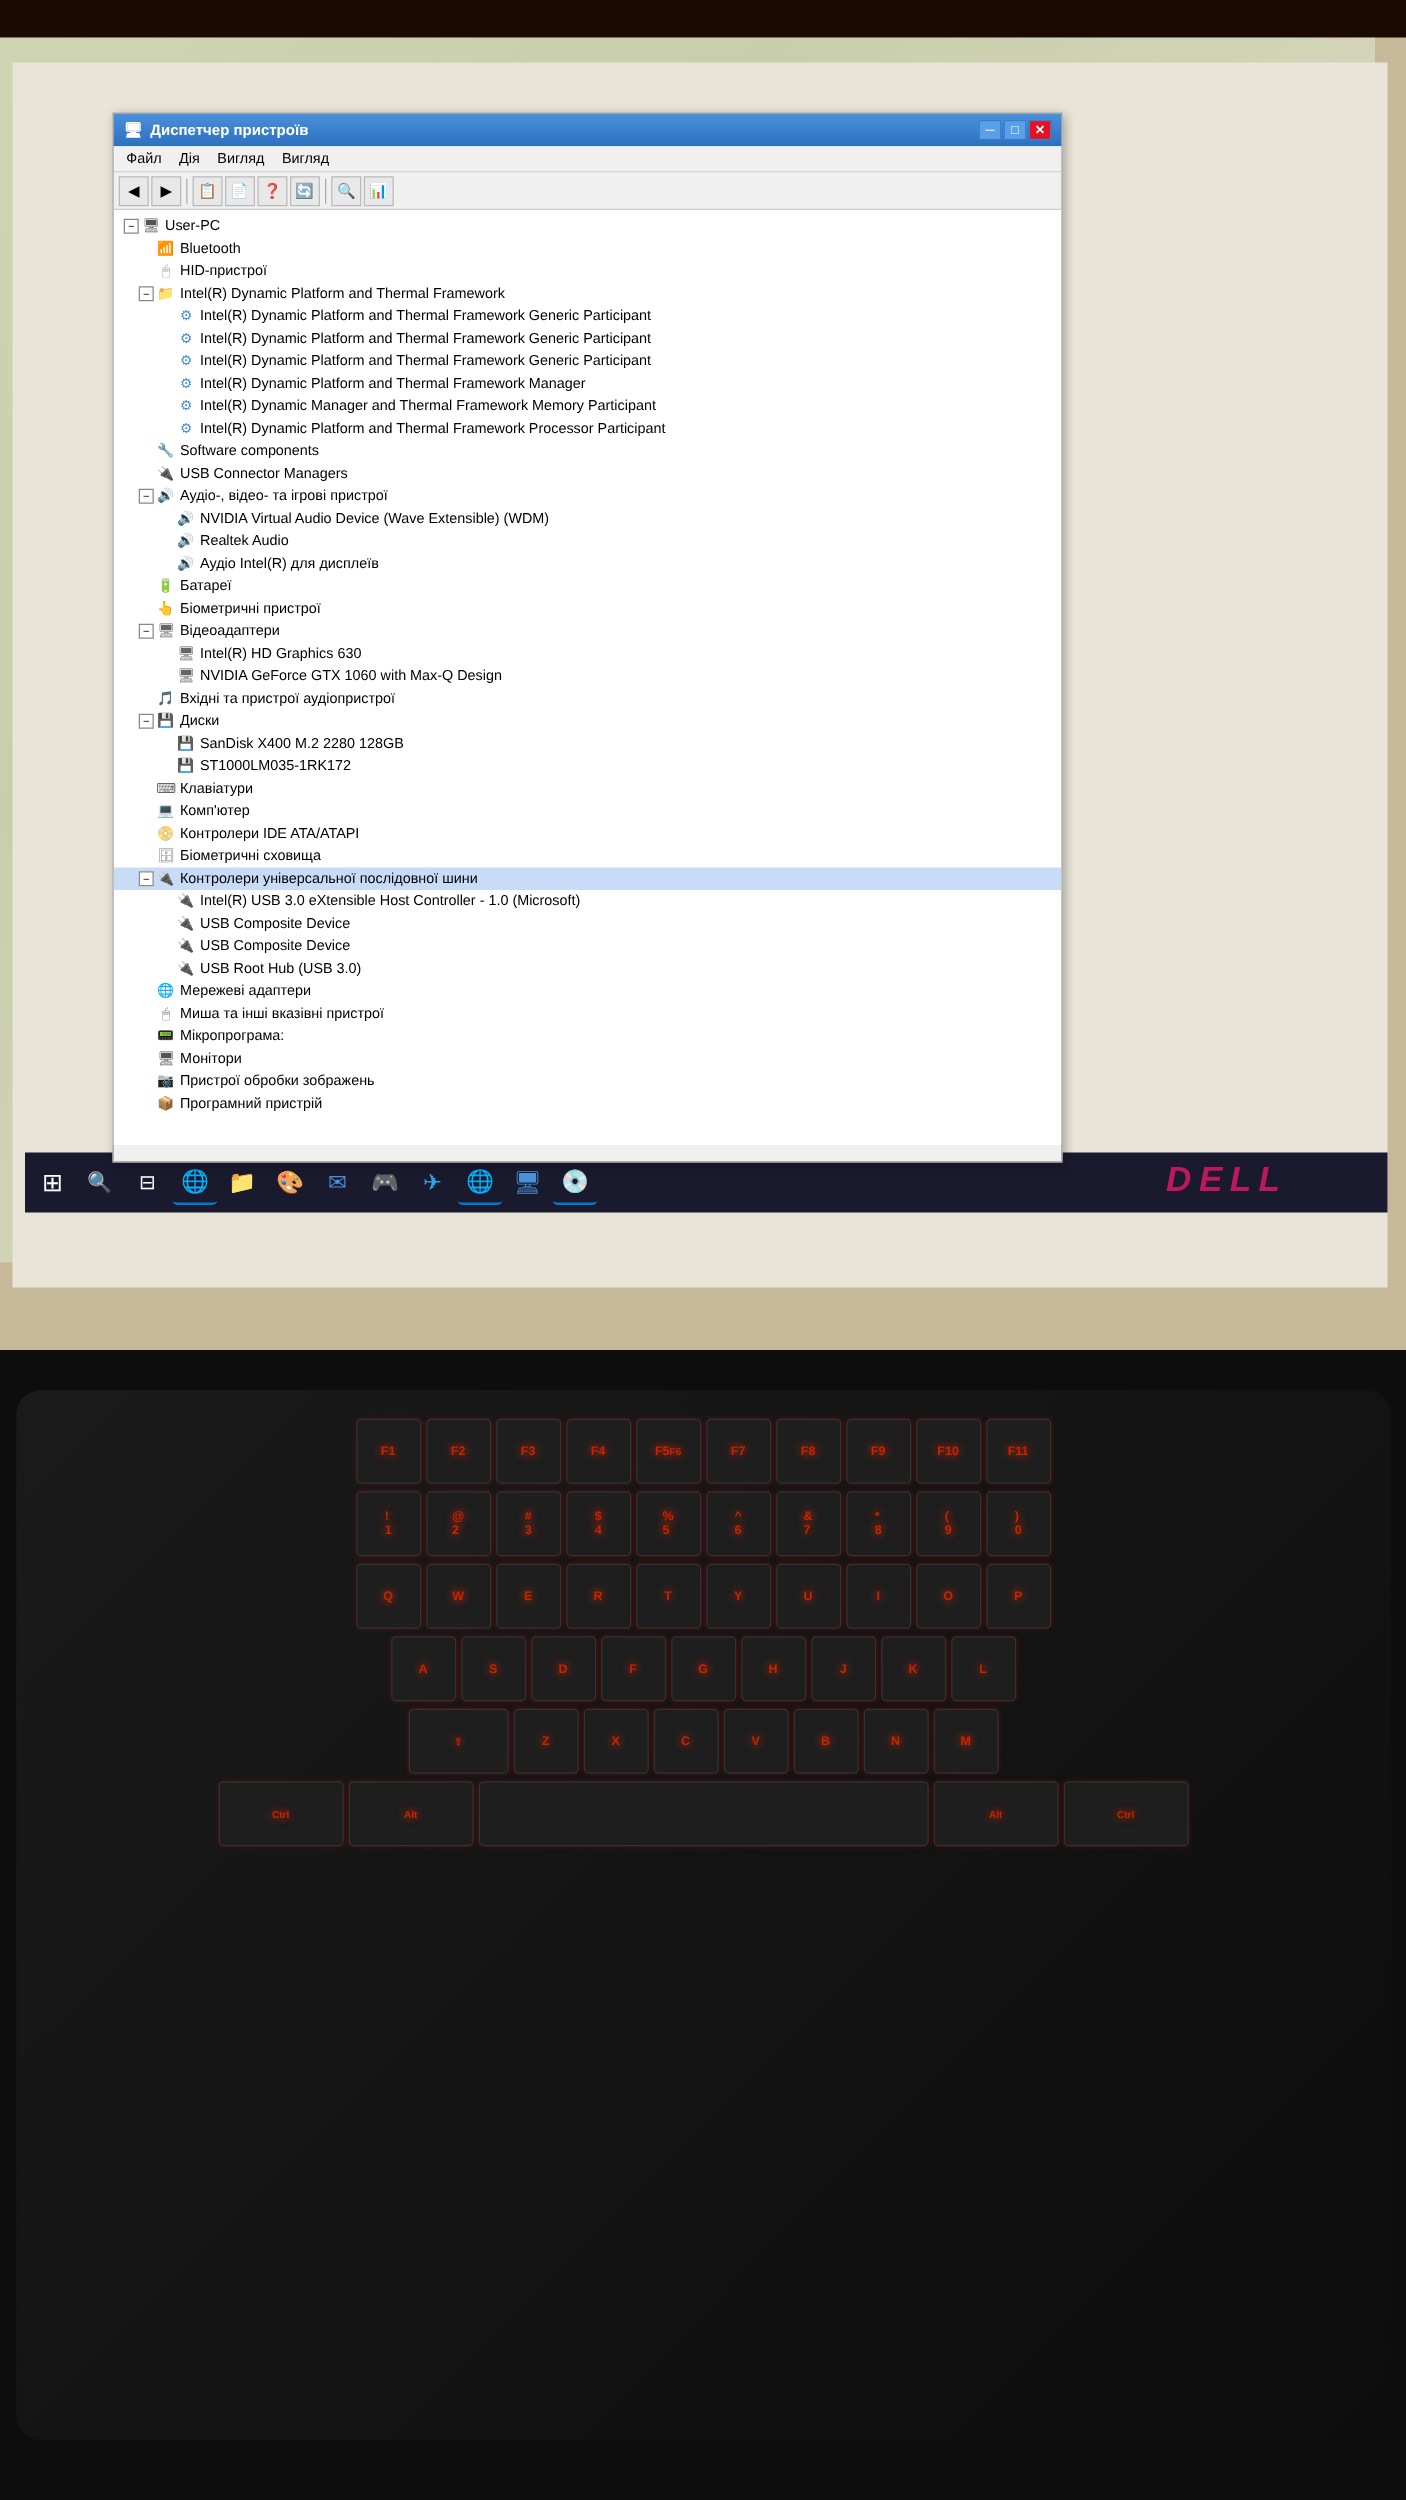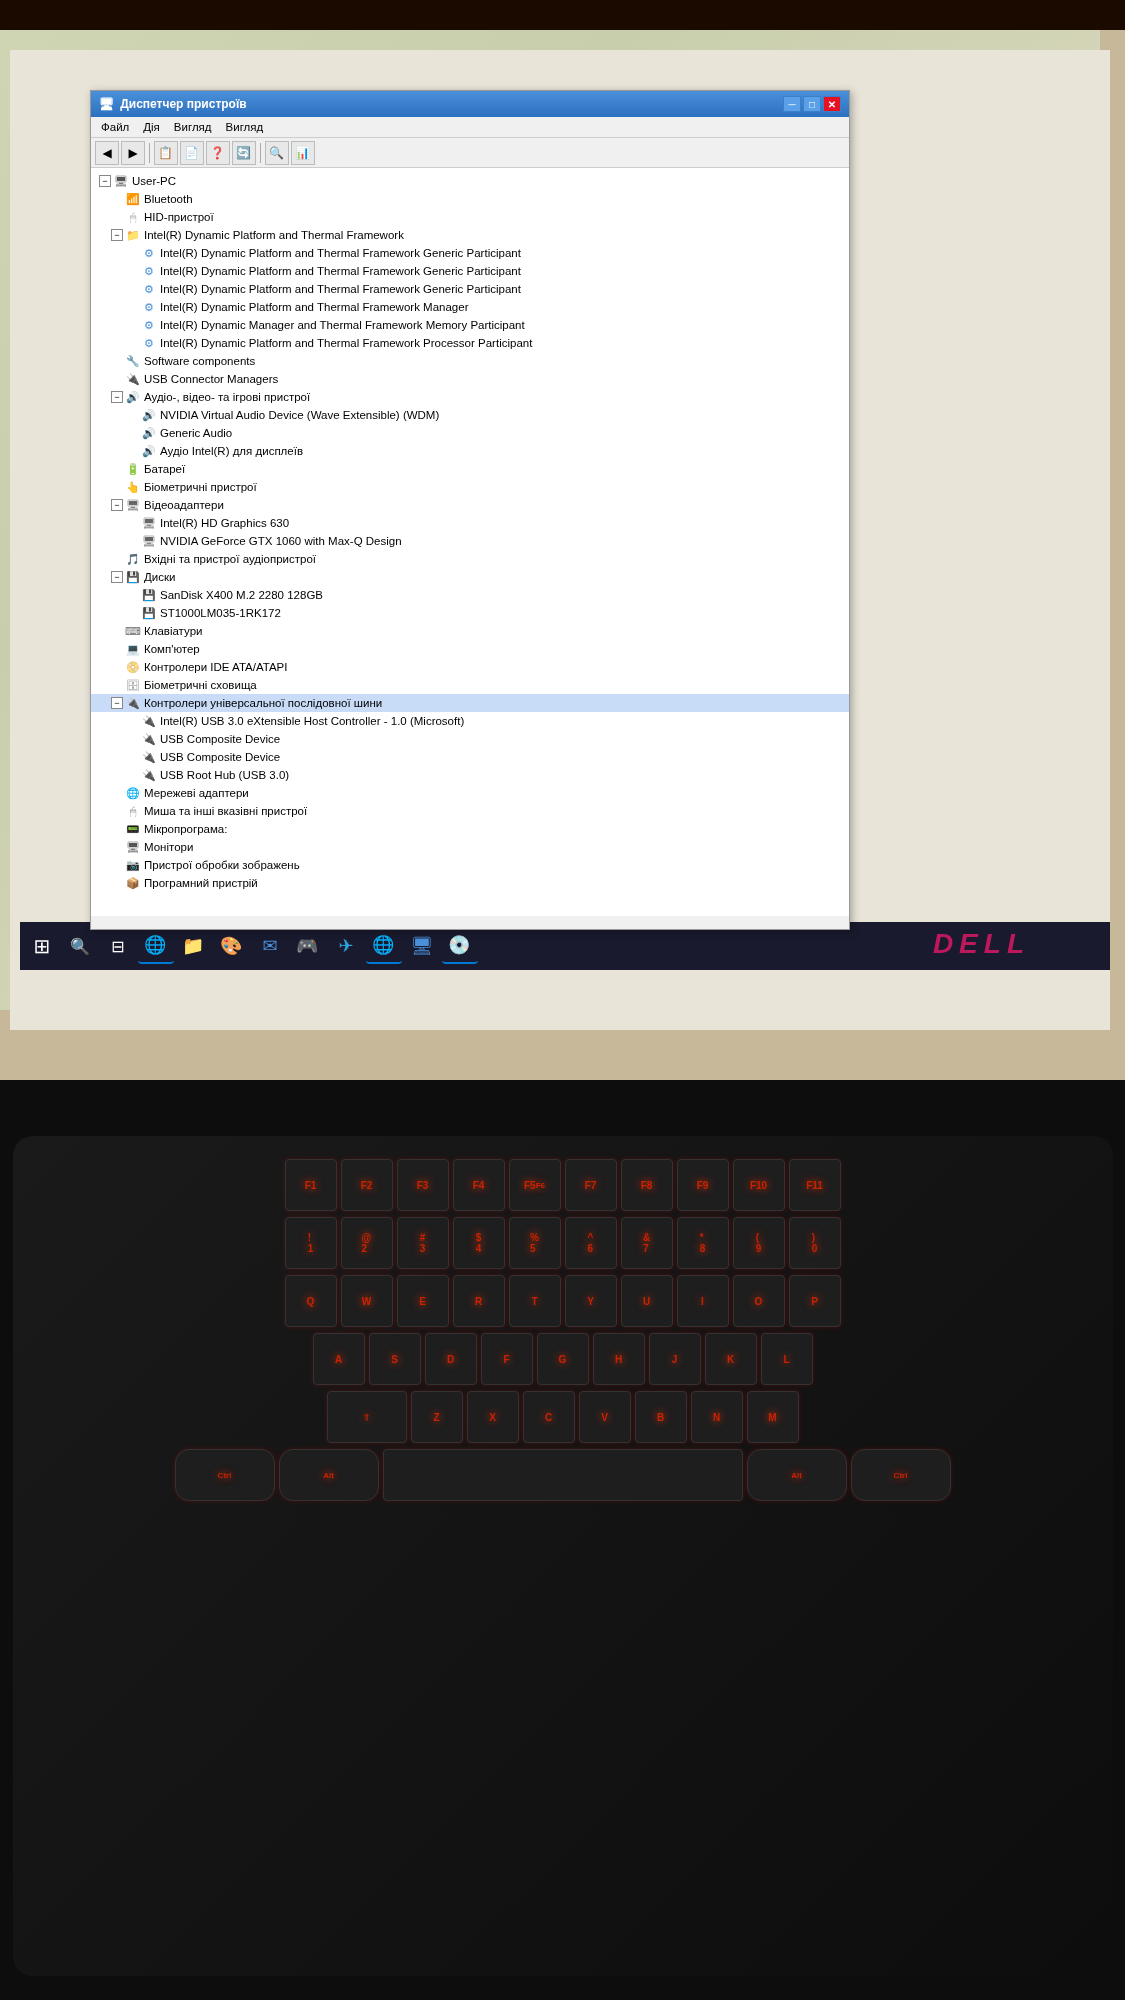--- a/index.html
+++ b/index.html
@@ -448,7 +448,7 @@
         <div class="tree-item indent2">
           <span class="spacer-btn"></span>
           <span class="icon icon-audio">🔊</span>
-          <span>Generic Audio</span>
+          <span>Realtek Audio</span>
         </div>
 
         <div class="tree-item indent2">

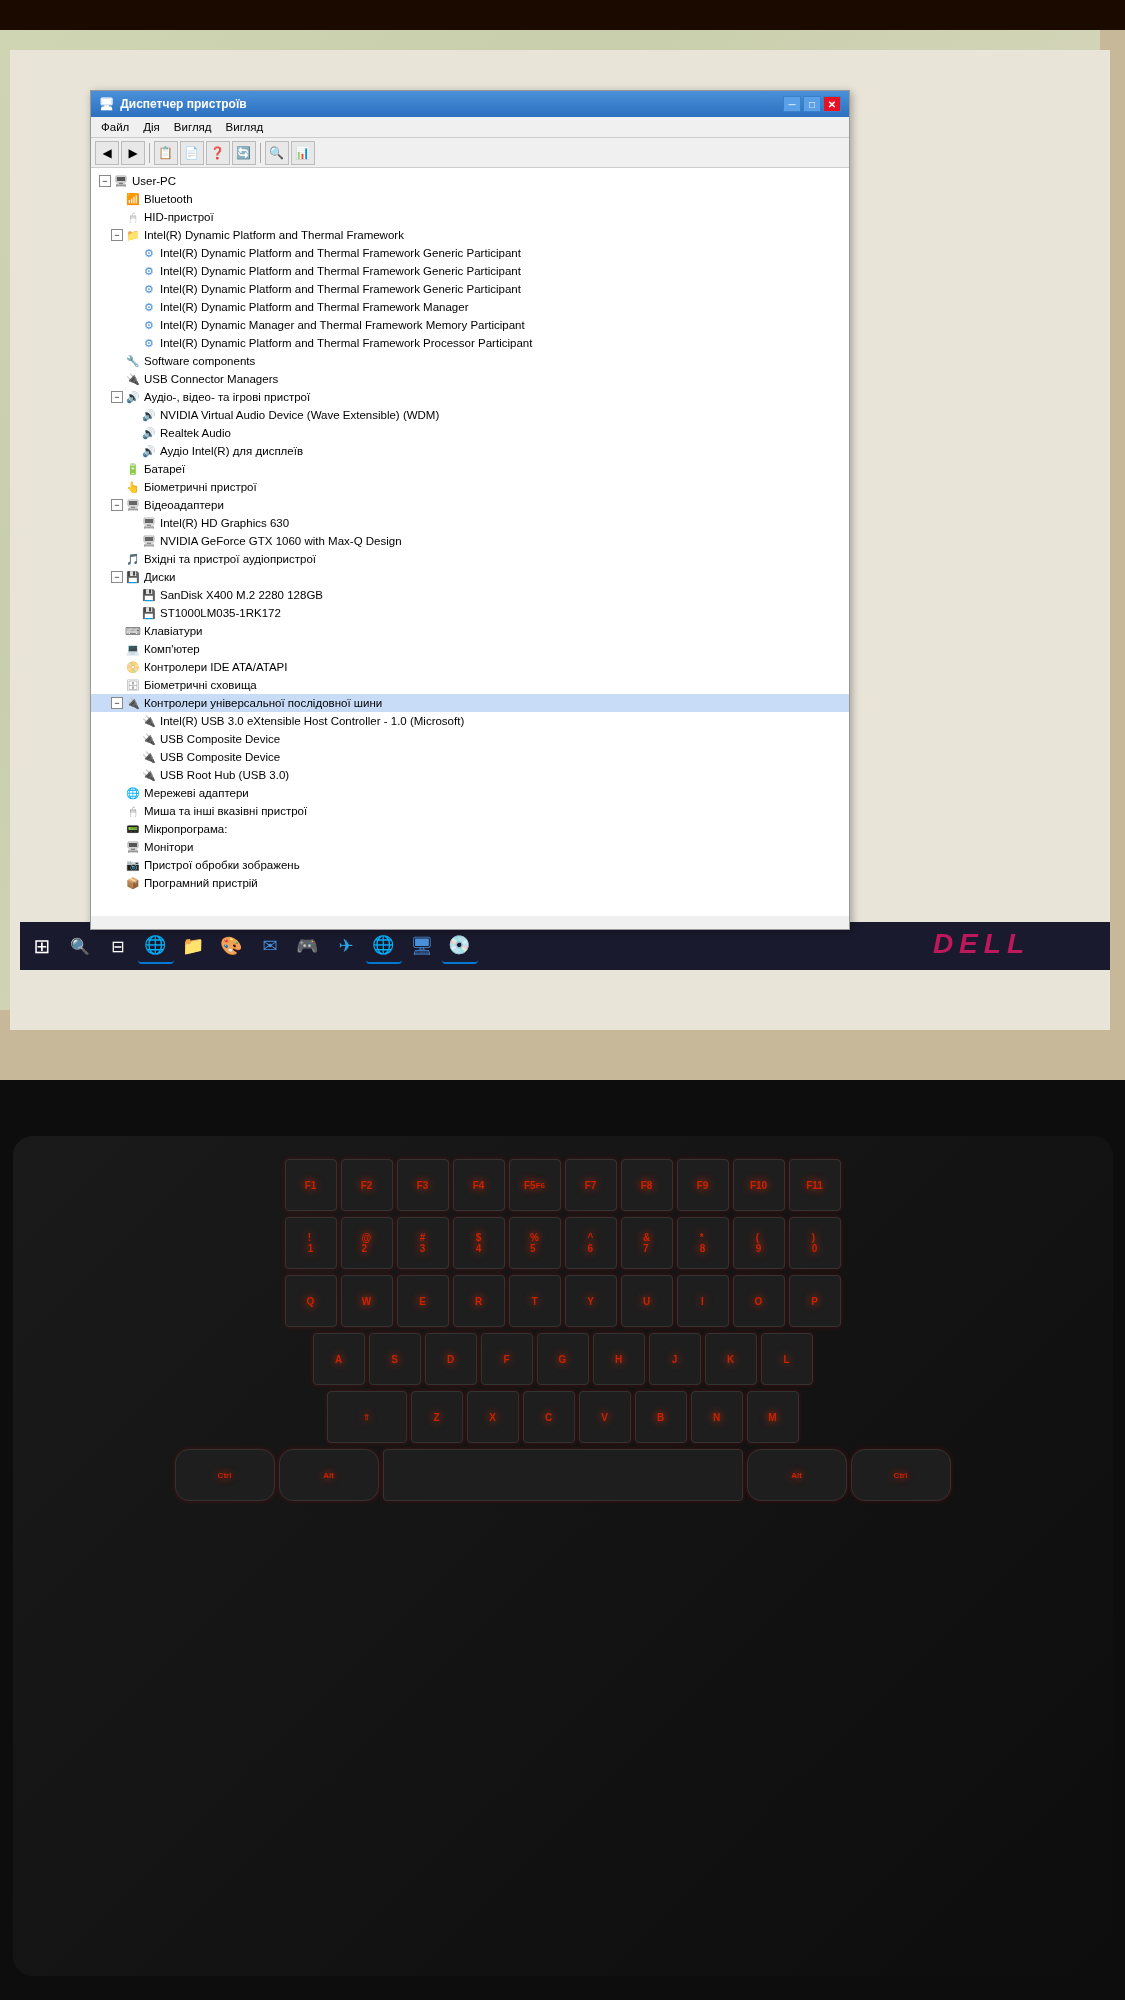--- a/index.html
+++ b/index.html
@@ -243,7 +243,7 @@
       display: flex;
       align-items: flex-start;
       justify-content: center;
-      padding-top: 56px;
+      padding-top: 32px;
     }
 
     .keyboard-visual {

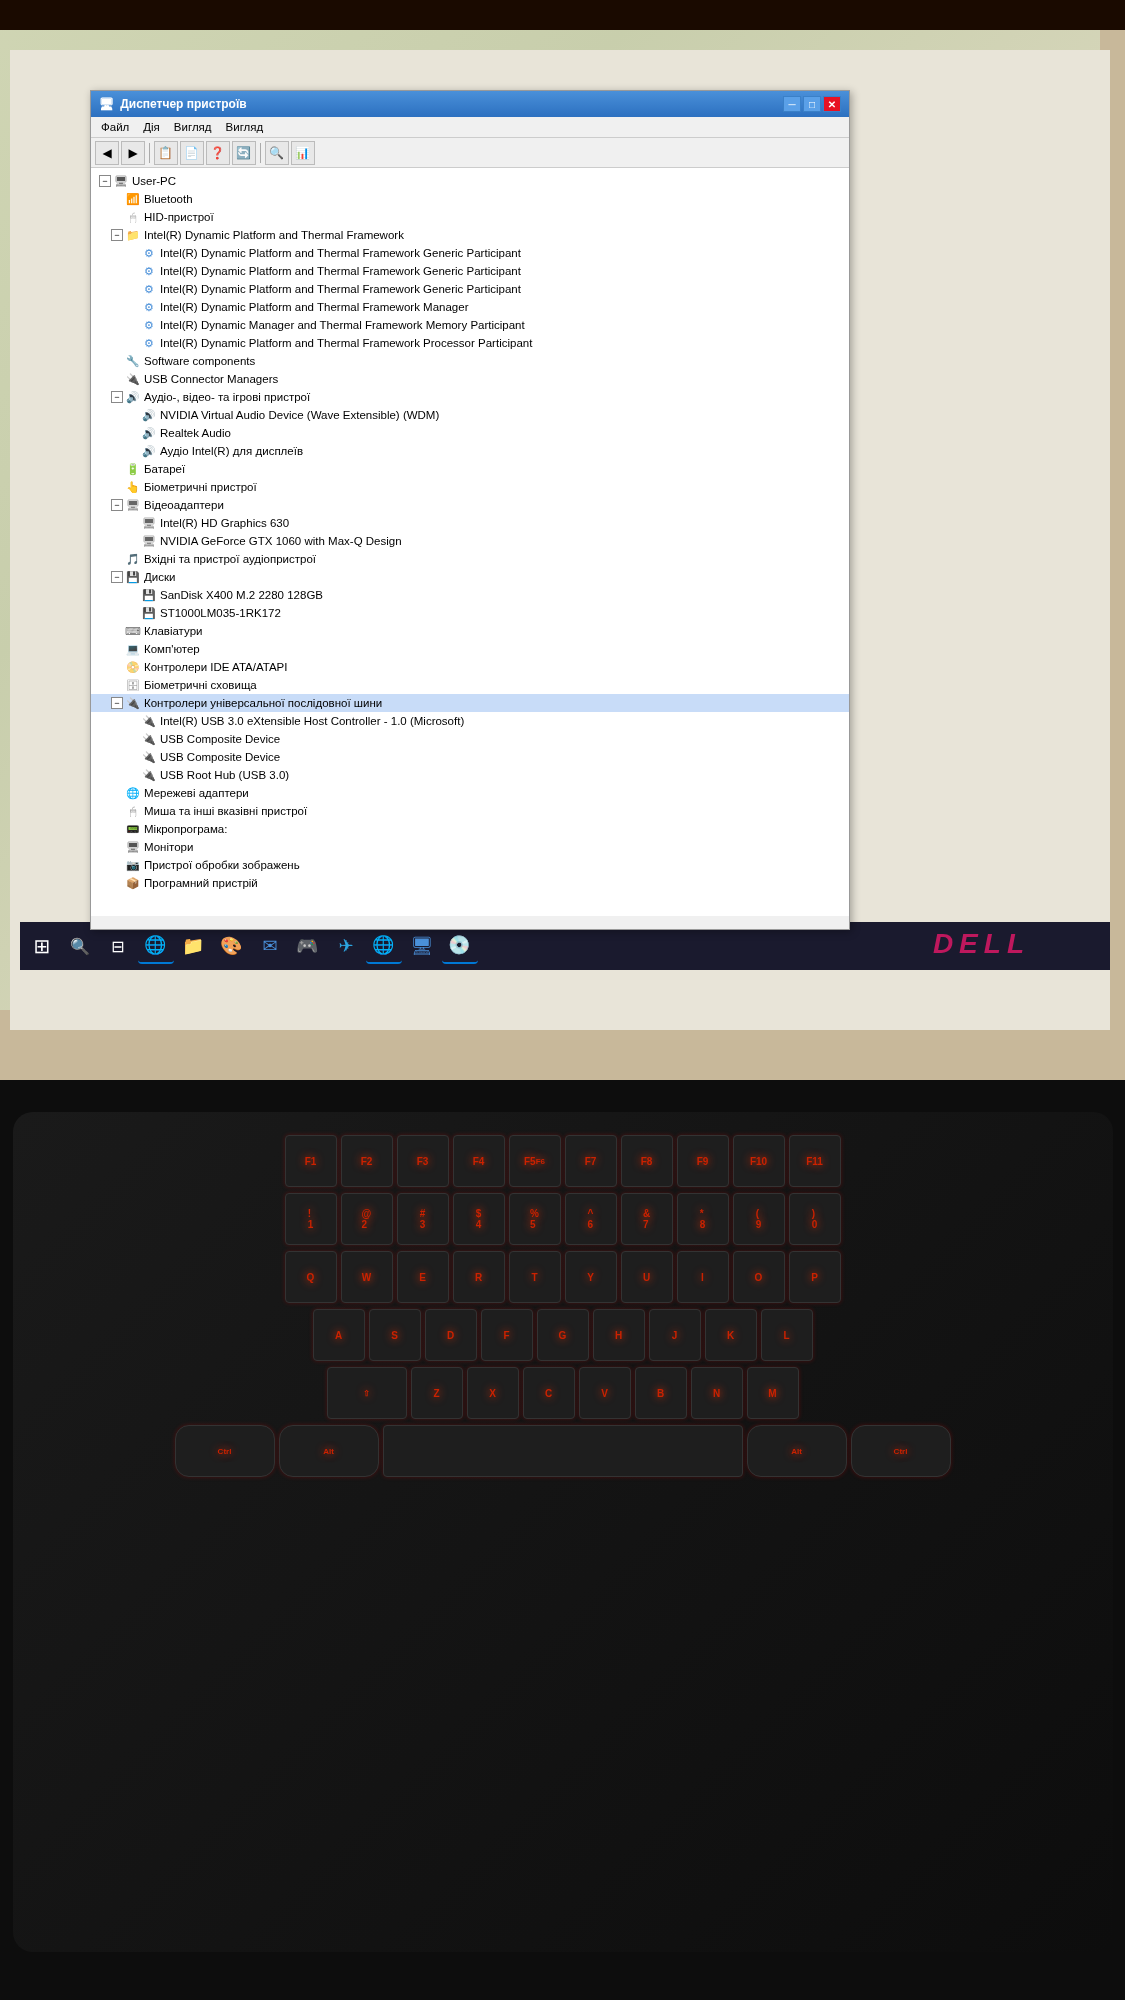--- a/index.html
+++ b/index.html
@@ -280,7 +280,7 @@
     }
 
     .key.wide { min-width: 80px; }
-    .key.wider { min-width: 100px; border-radius: 14px; }
+    .key.wider { min-width: 100px; }
     .key.space { min-width: 360px; }
 
     

